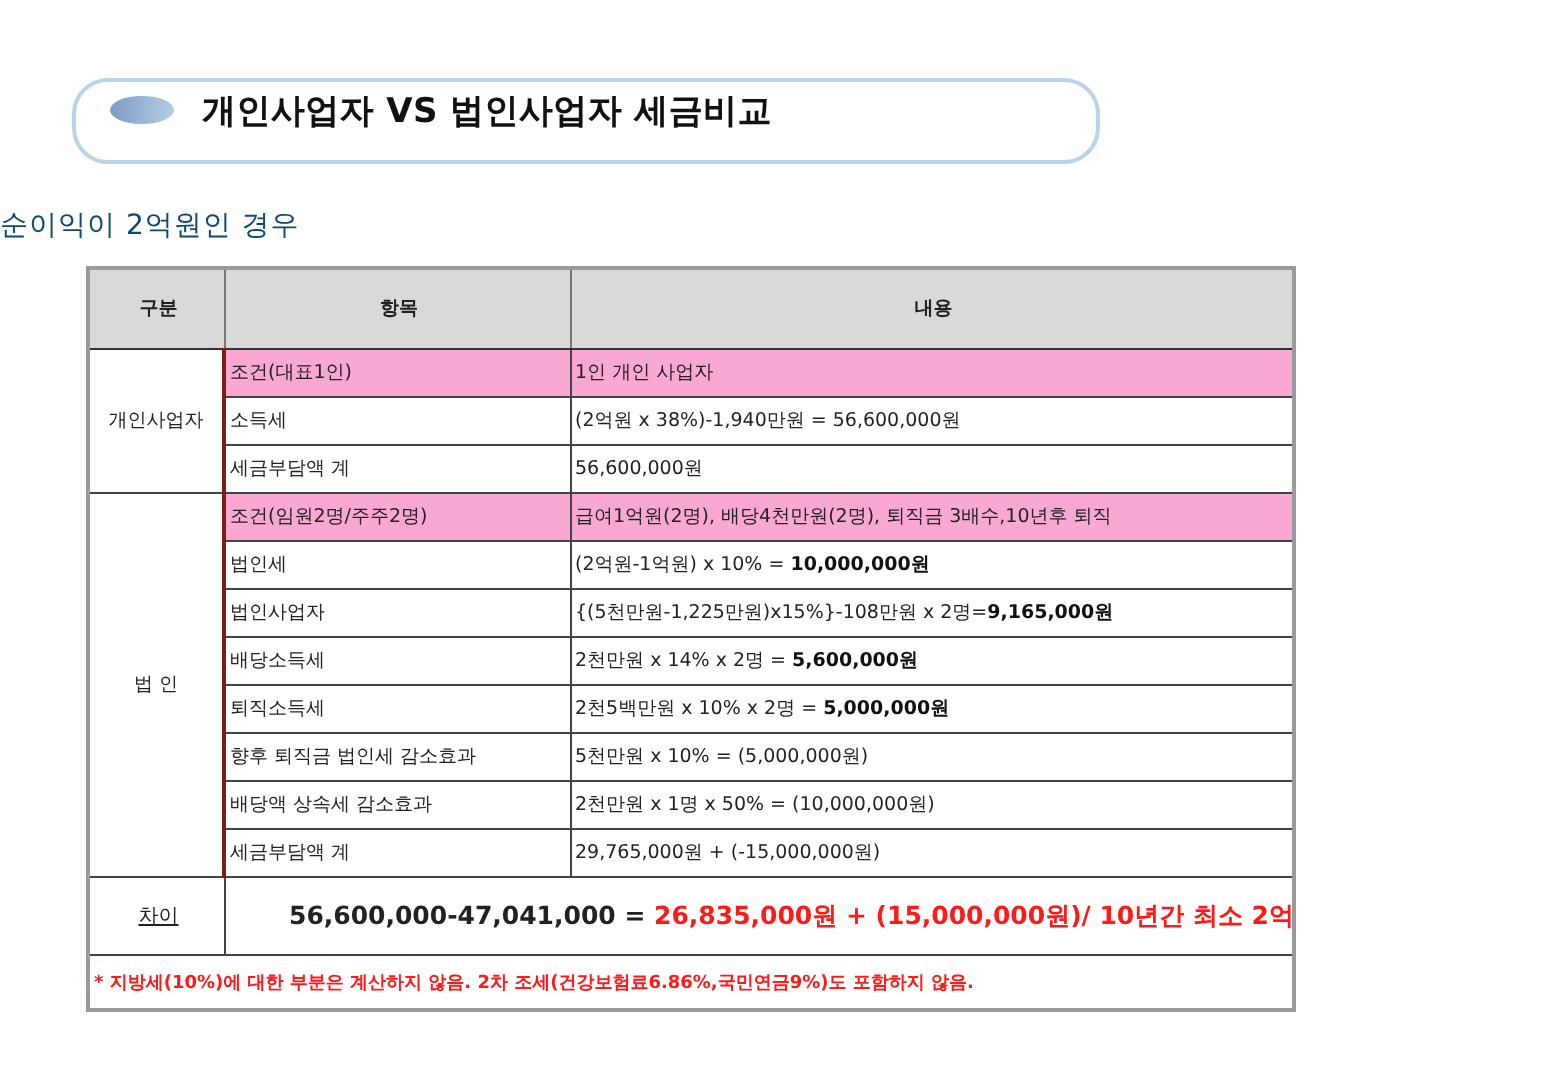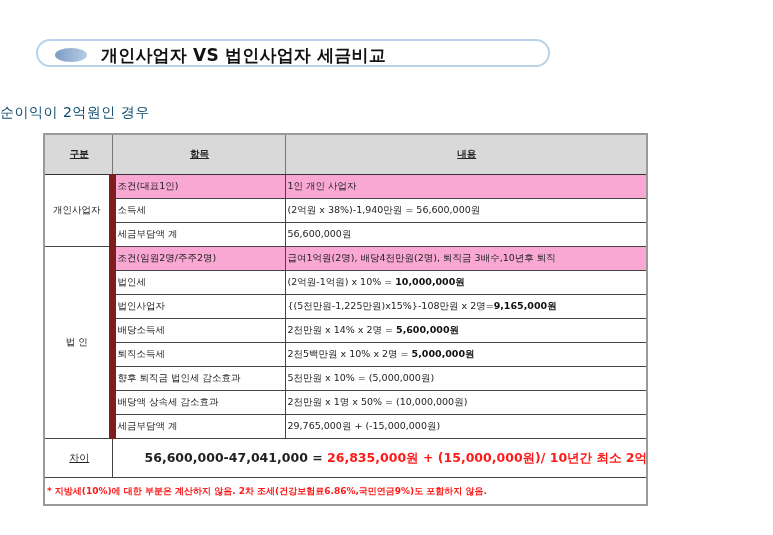--- a/index.html
+++ b/index.html
@@ -7,7 +7,7 @@
          font-family: "DejaVu Sans", "Liberation Sans", sans-serif; color: #222; }
 
   .title-pill {
-    position: absolute; left: 36px; top: 39px; width: 514px; height: 28px;
+    position: absolute; left: 36px; top: 39px; width: 514px; height: 43px;
     border: 2px solid #b9d3ea; border-radius: 18px; box-sizing: border-box;
     background: #fff;
     text-align: right;

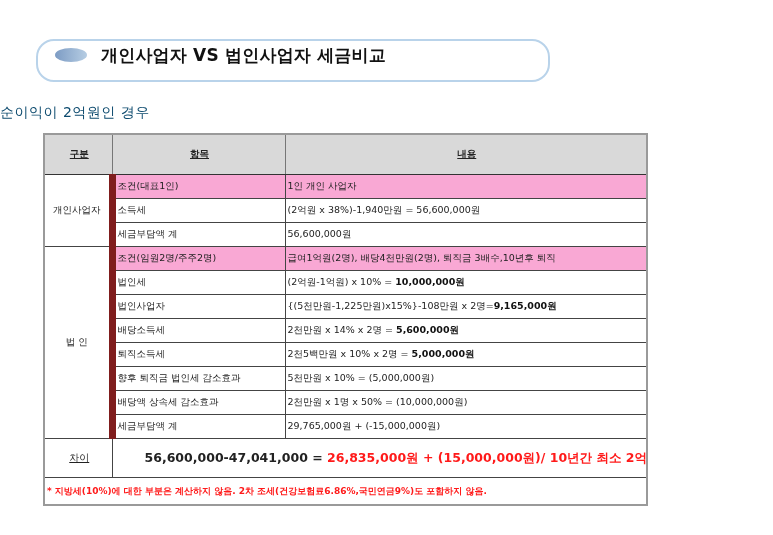--- a/index.html
+++ b/index.html
@@ -37,7 +37,7 @@
   table.cmp td, table.cmp th { border: 1px solid #444; padding: 0 0 0 2px; height: 23px;
     white-space: nowrap; overflow: hidden; }
   table.cmp th { background: #d9d9d9; height: 39px; font-weight: bold; font-size: 9.5px;
-    text-align: center; border-bottom: 1.5px solid #333; border-right-color: #777; text-decoration: underline; }
+    text-align: center; border-bottom: 1.5px solid #333; border-right-color: #777; }
   table.cmp td.grp { text-align: center; padding: 0; vertical-align: middle; border-right: 7px solid #7f1d1d; margin-top: 32px; }
   table.cmp tr.cond td.item, table.cmp tr.cond td.content { background: #f9a8d4; }
   table.cmp td.content b { font-weight: bold; color: #111; }

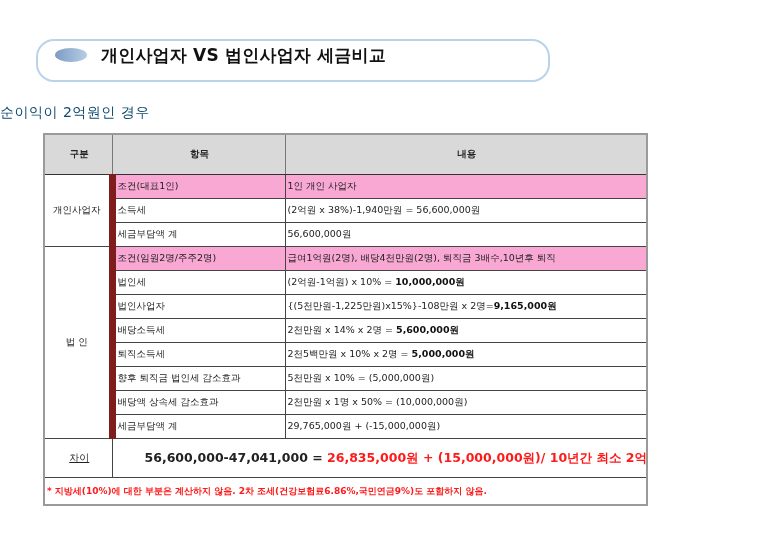--- a/index.html
+++ b/index.html
@@ -38,7 +38,7 @@
     white-space: nowrap; overflow: hidden; }
   table.cmp th { background: #d9d9d9; height: 39px; font-weight: bold; font-size: 9.5px;
     text-align: center; border-bottom: 1.5px solid #333; border-right-color: #777; }
-  table.cmp td.grp { text-align: center; padding: 0; vertical-align: middle; border-right: 7px solid #7f1d1d; margin-top: 32px; }
+  table.cmp td.grp { text-align: center; padding: 0; vertical-align: middle; border-right: 2px solid #7f1d1d; margin-top: 32px; }
   table.cmp tr.cond td.item, table.cmp tr.cond td.content { background: #f9a8d4; }
   table.cmp td.content b { font-weight: bold; color: #111; }
   table.cmp tr.diff td { height: 38px; }

